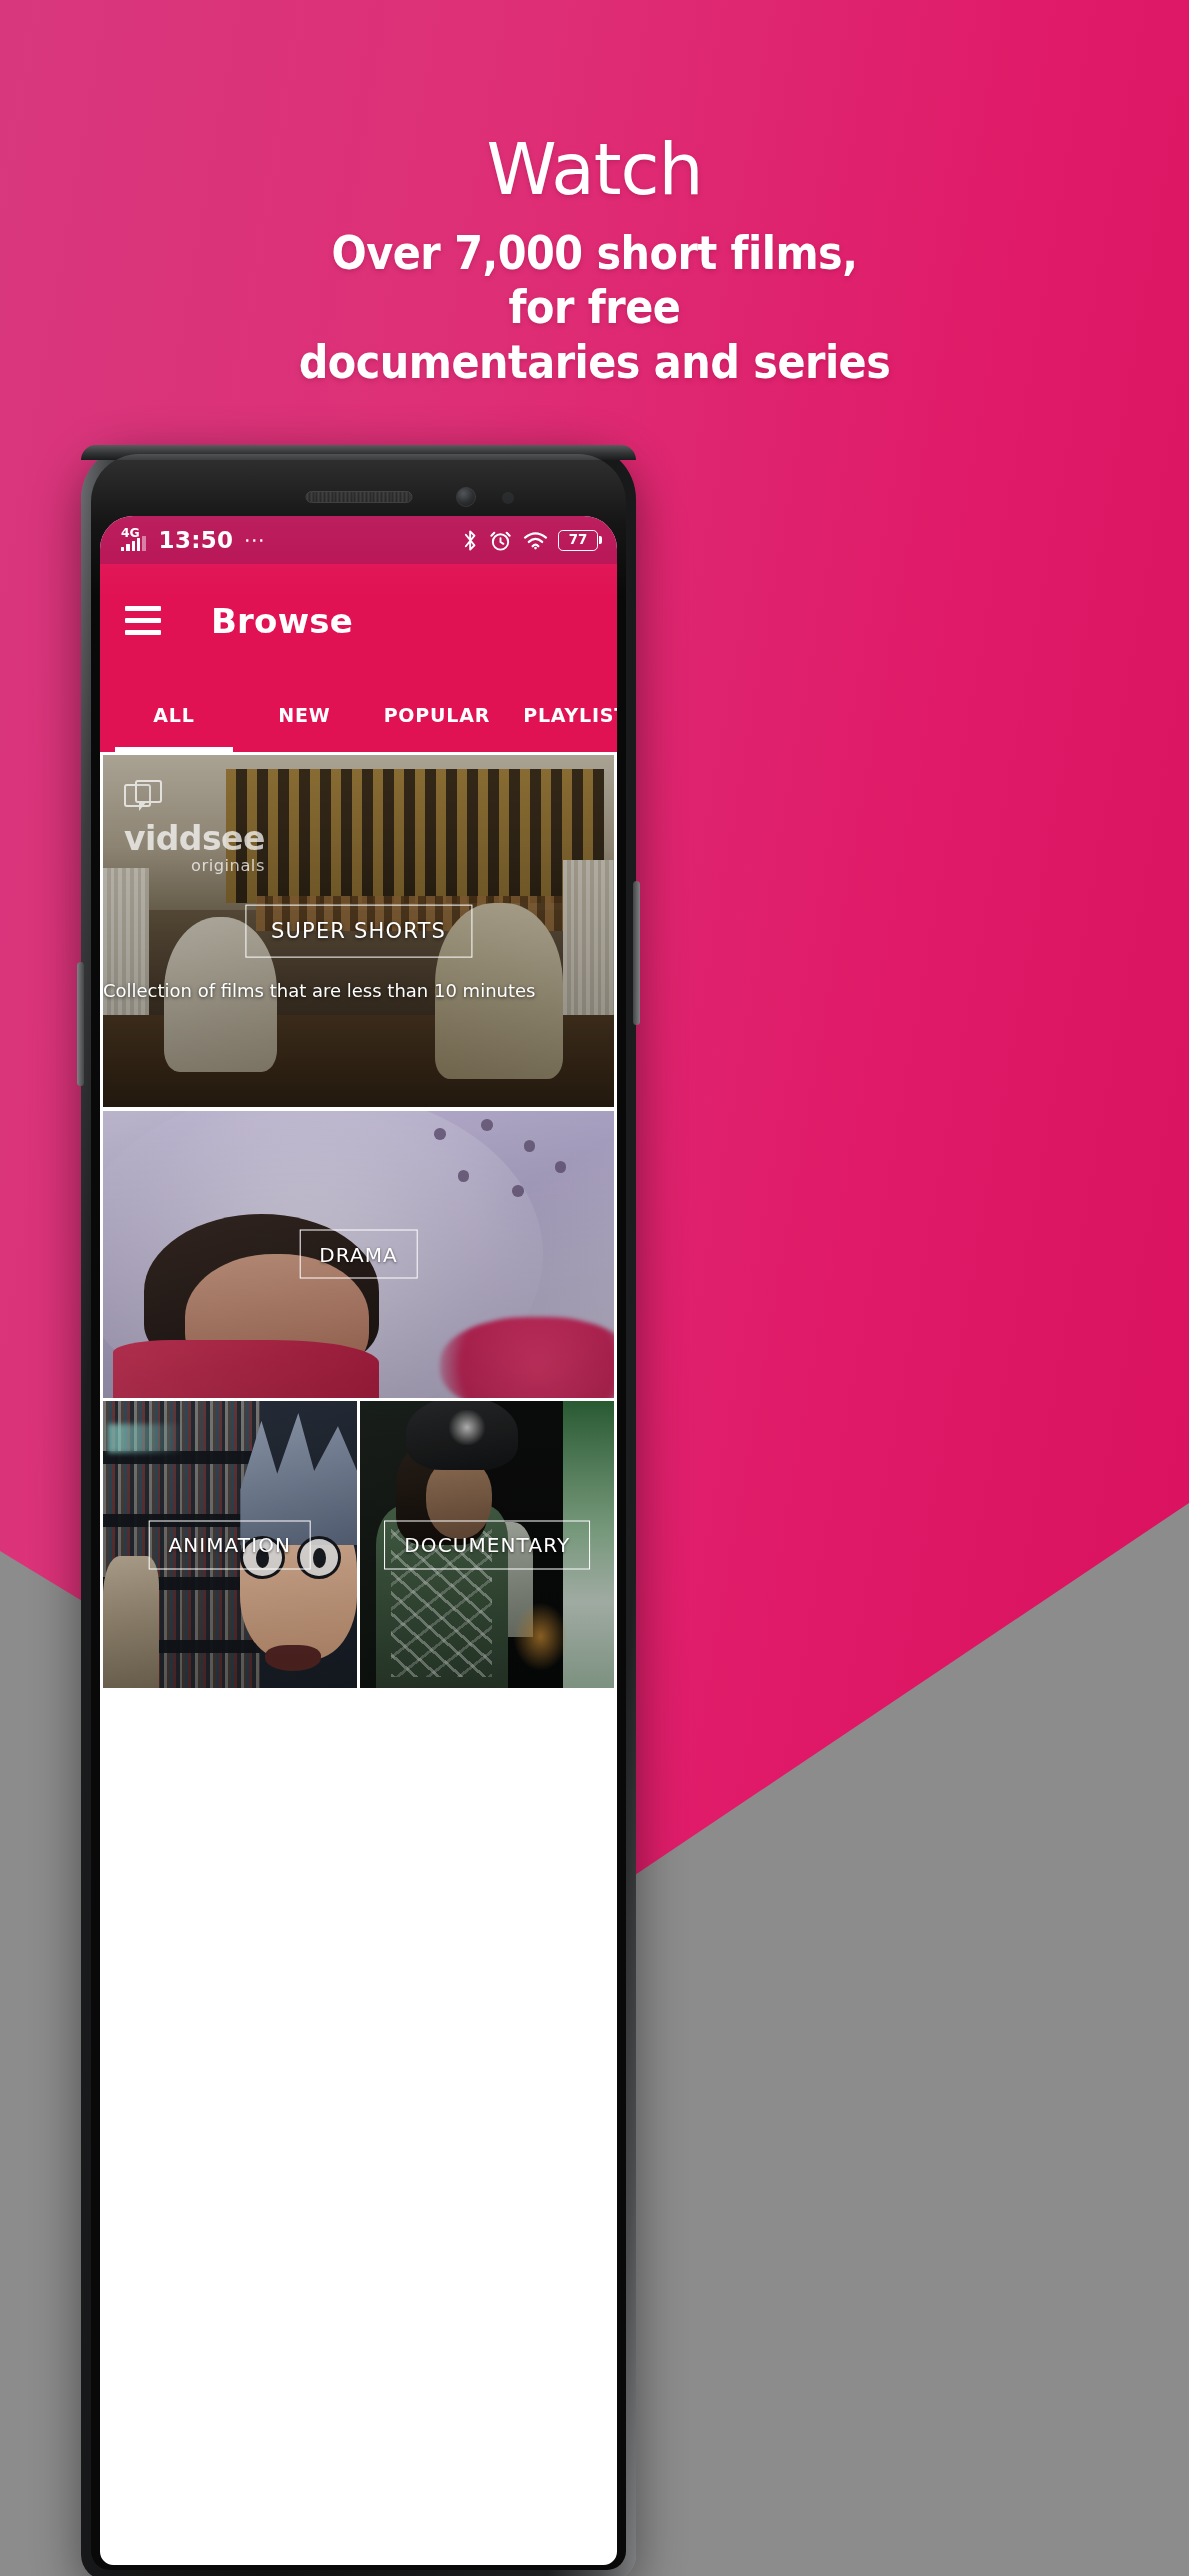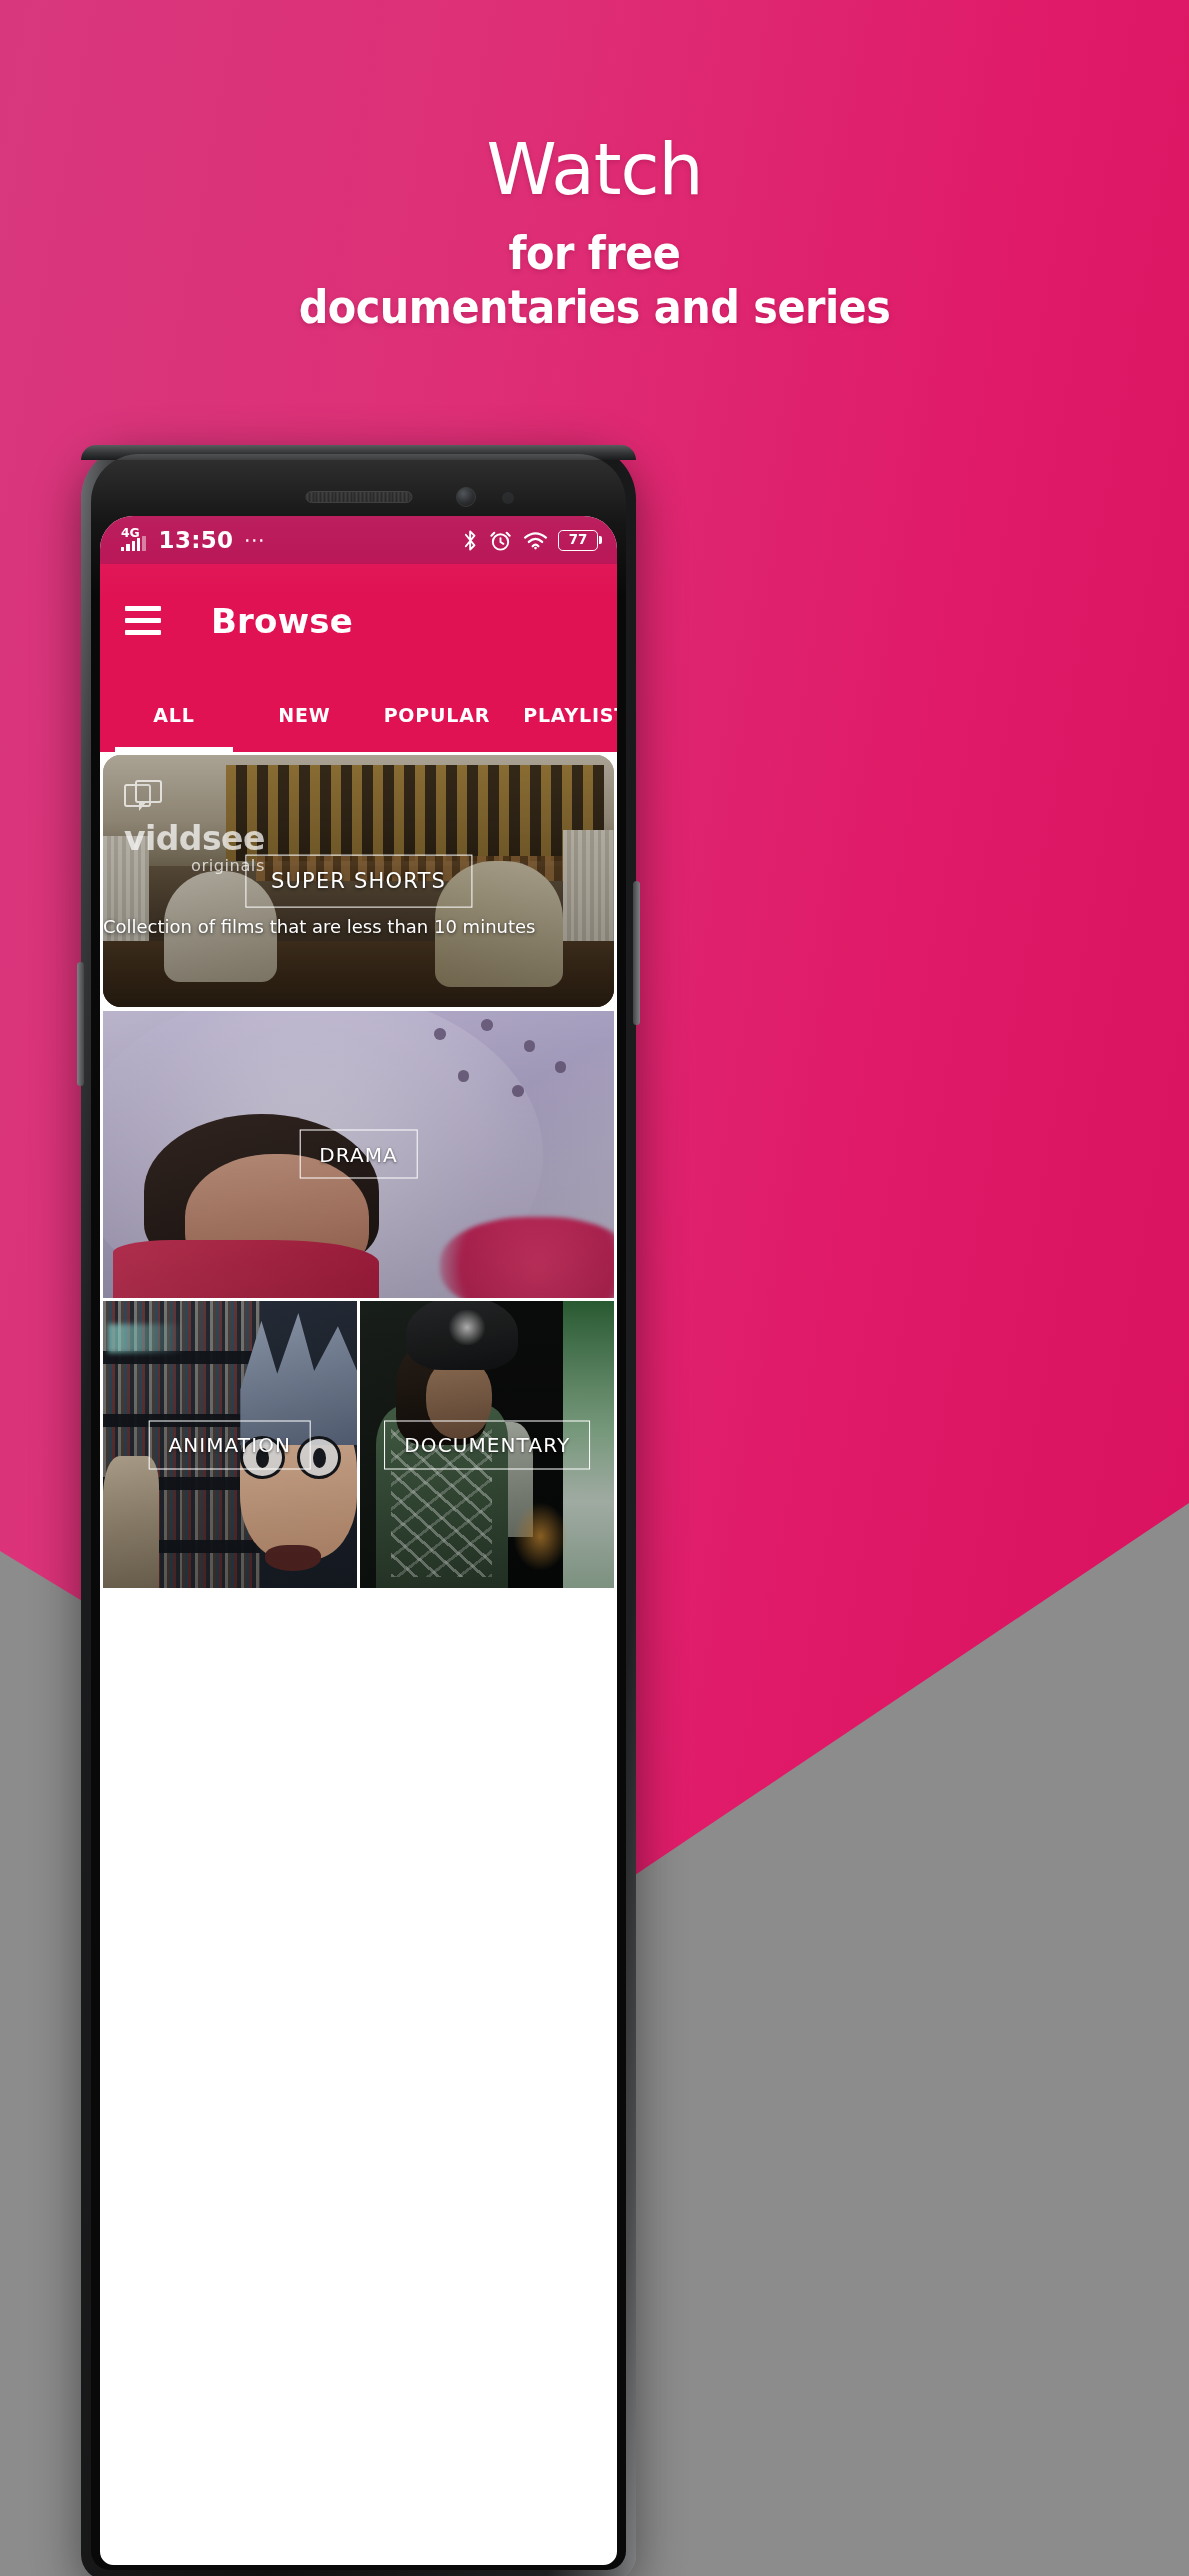--- a/index.html
+++ b/index.html
@@ -521,6 +521,7 @@
 <div id="headline-block">
   <div id="headline-title">Watch</div>
   <div id="headline-sub">
+    <div>Over 7,000 short films,</div>
     <div>for free</div>
     <div>documentaries and series</div>
   </div>

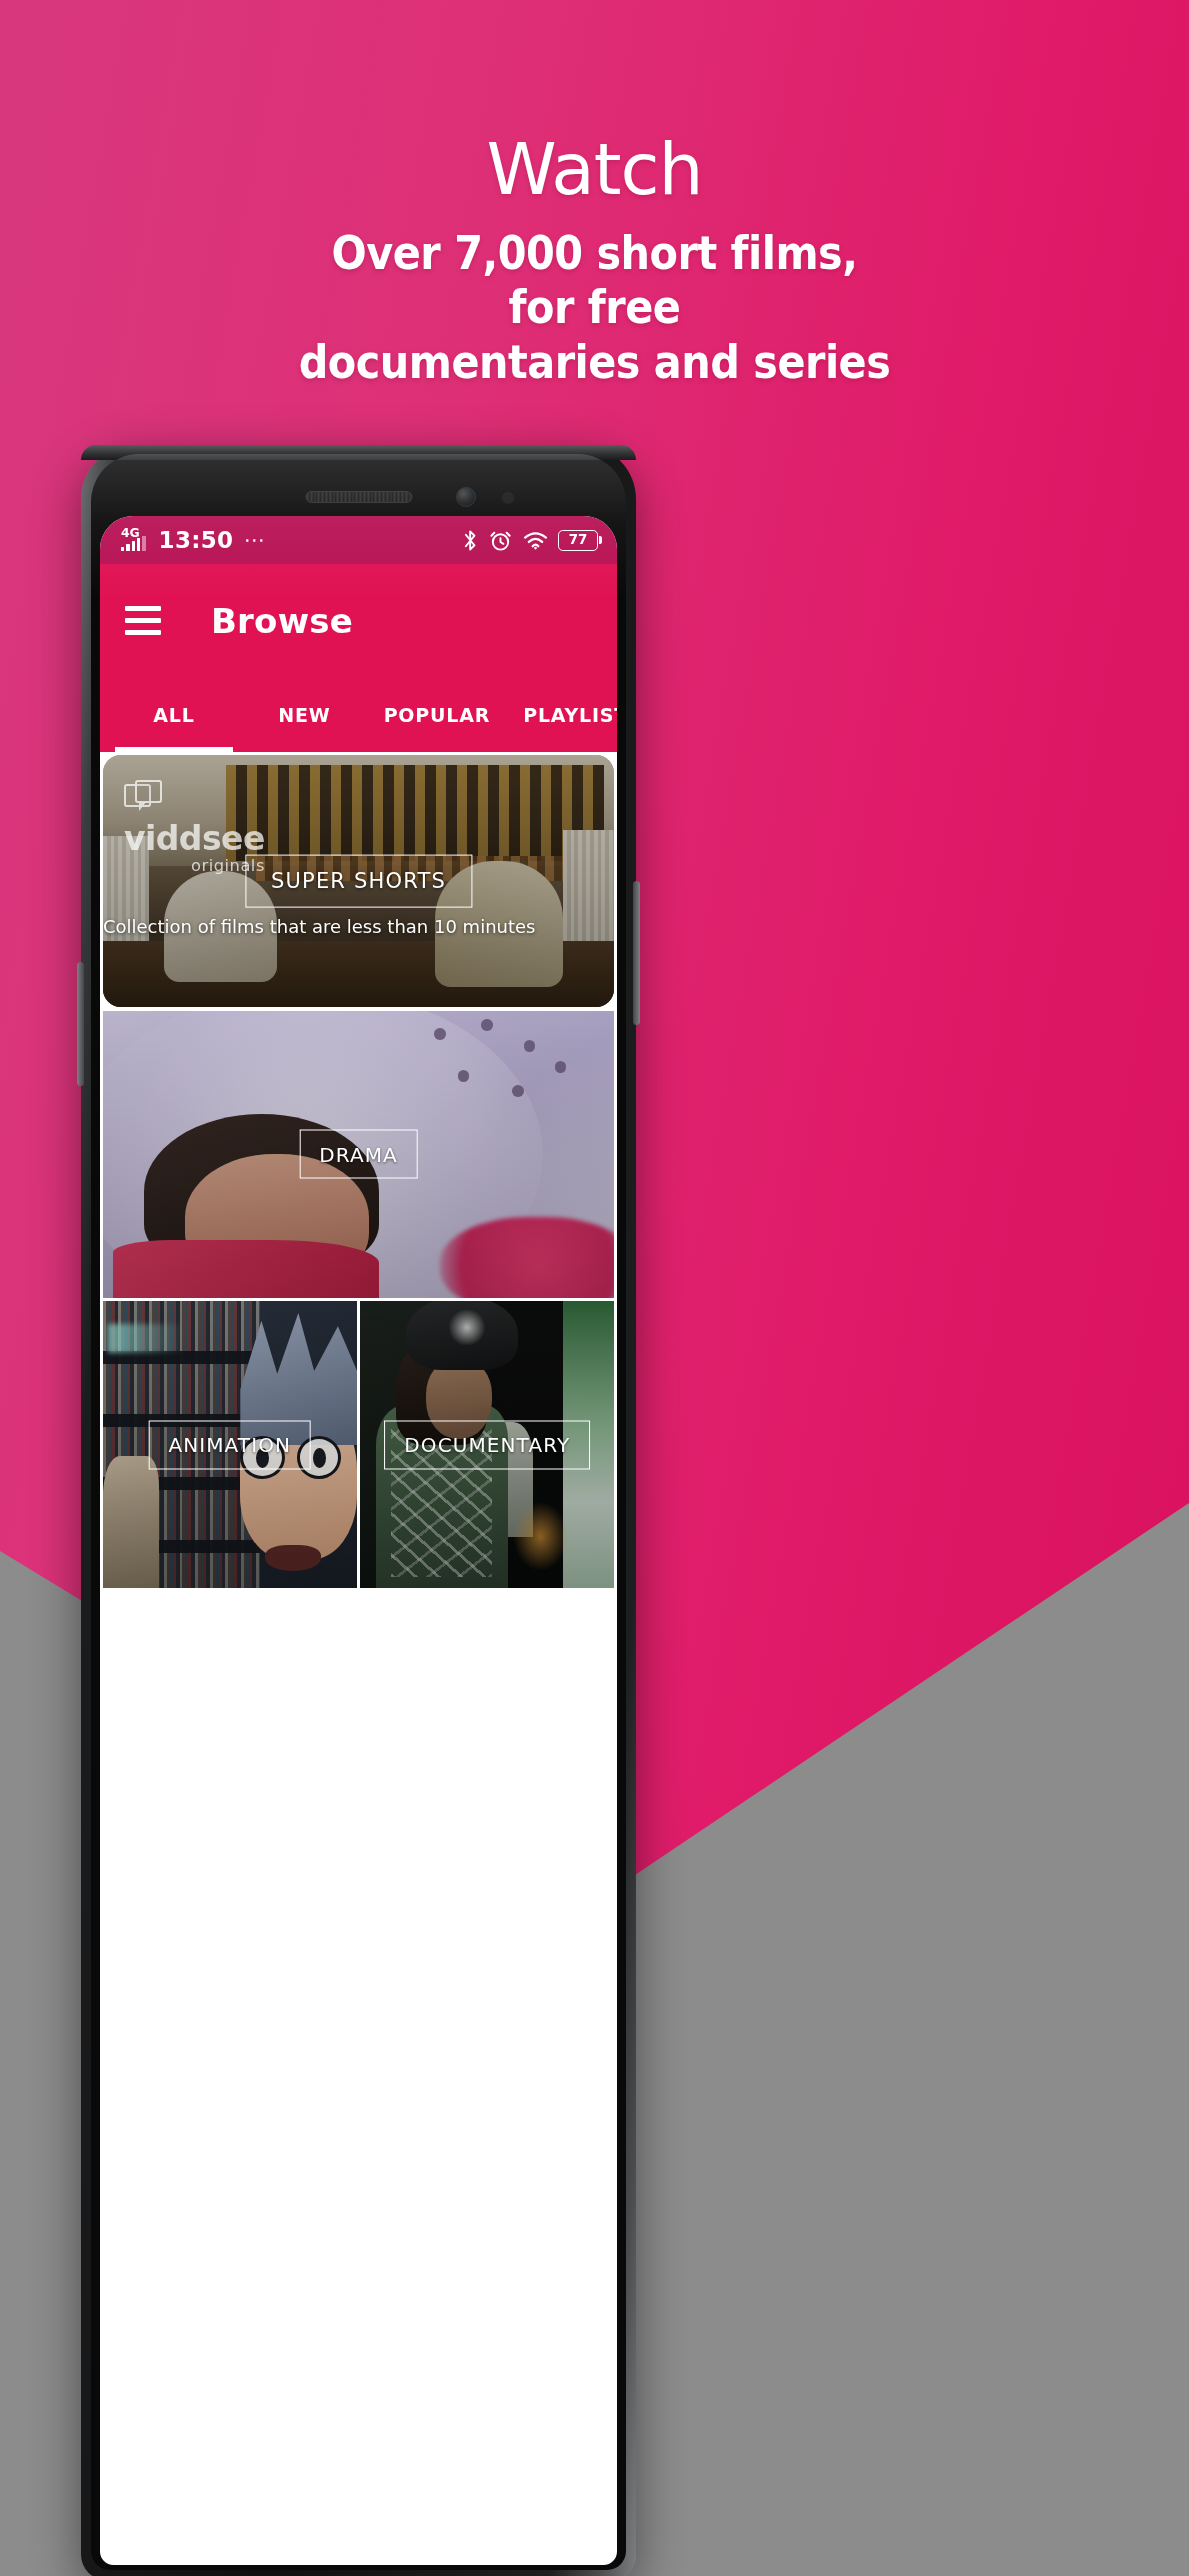--- a/index.html
+++ b/index.html
@@ -196,11 +196,10 @@
 
   
   #featured {
-    height:252px; margin:2.9px 2.9px 0 2.9px;
+    height:352px; margin:2.9px 2.9px 0 2.9px;
     background:
       radial-gradient(ellipse 60% 45% at 78% 18%, rgba(214,168,86,.55) 0%, rgba(120,86,40,0) 62%),
       linear-gradient(180deg,#a3957f 0%,#8d7d63 22%,#6d5c45 48%,#4a3b2a 74%,#2e2318 100%);
-    border-radius: 18px;
   }
   #featured .scene-wall {
     position:absolute; left:0; top:0; width:100%; height:44%;

